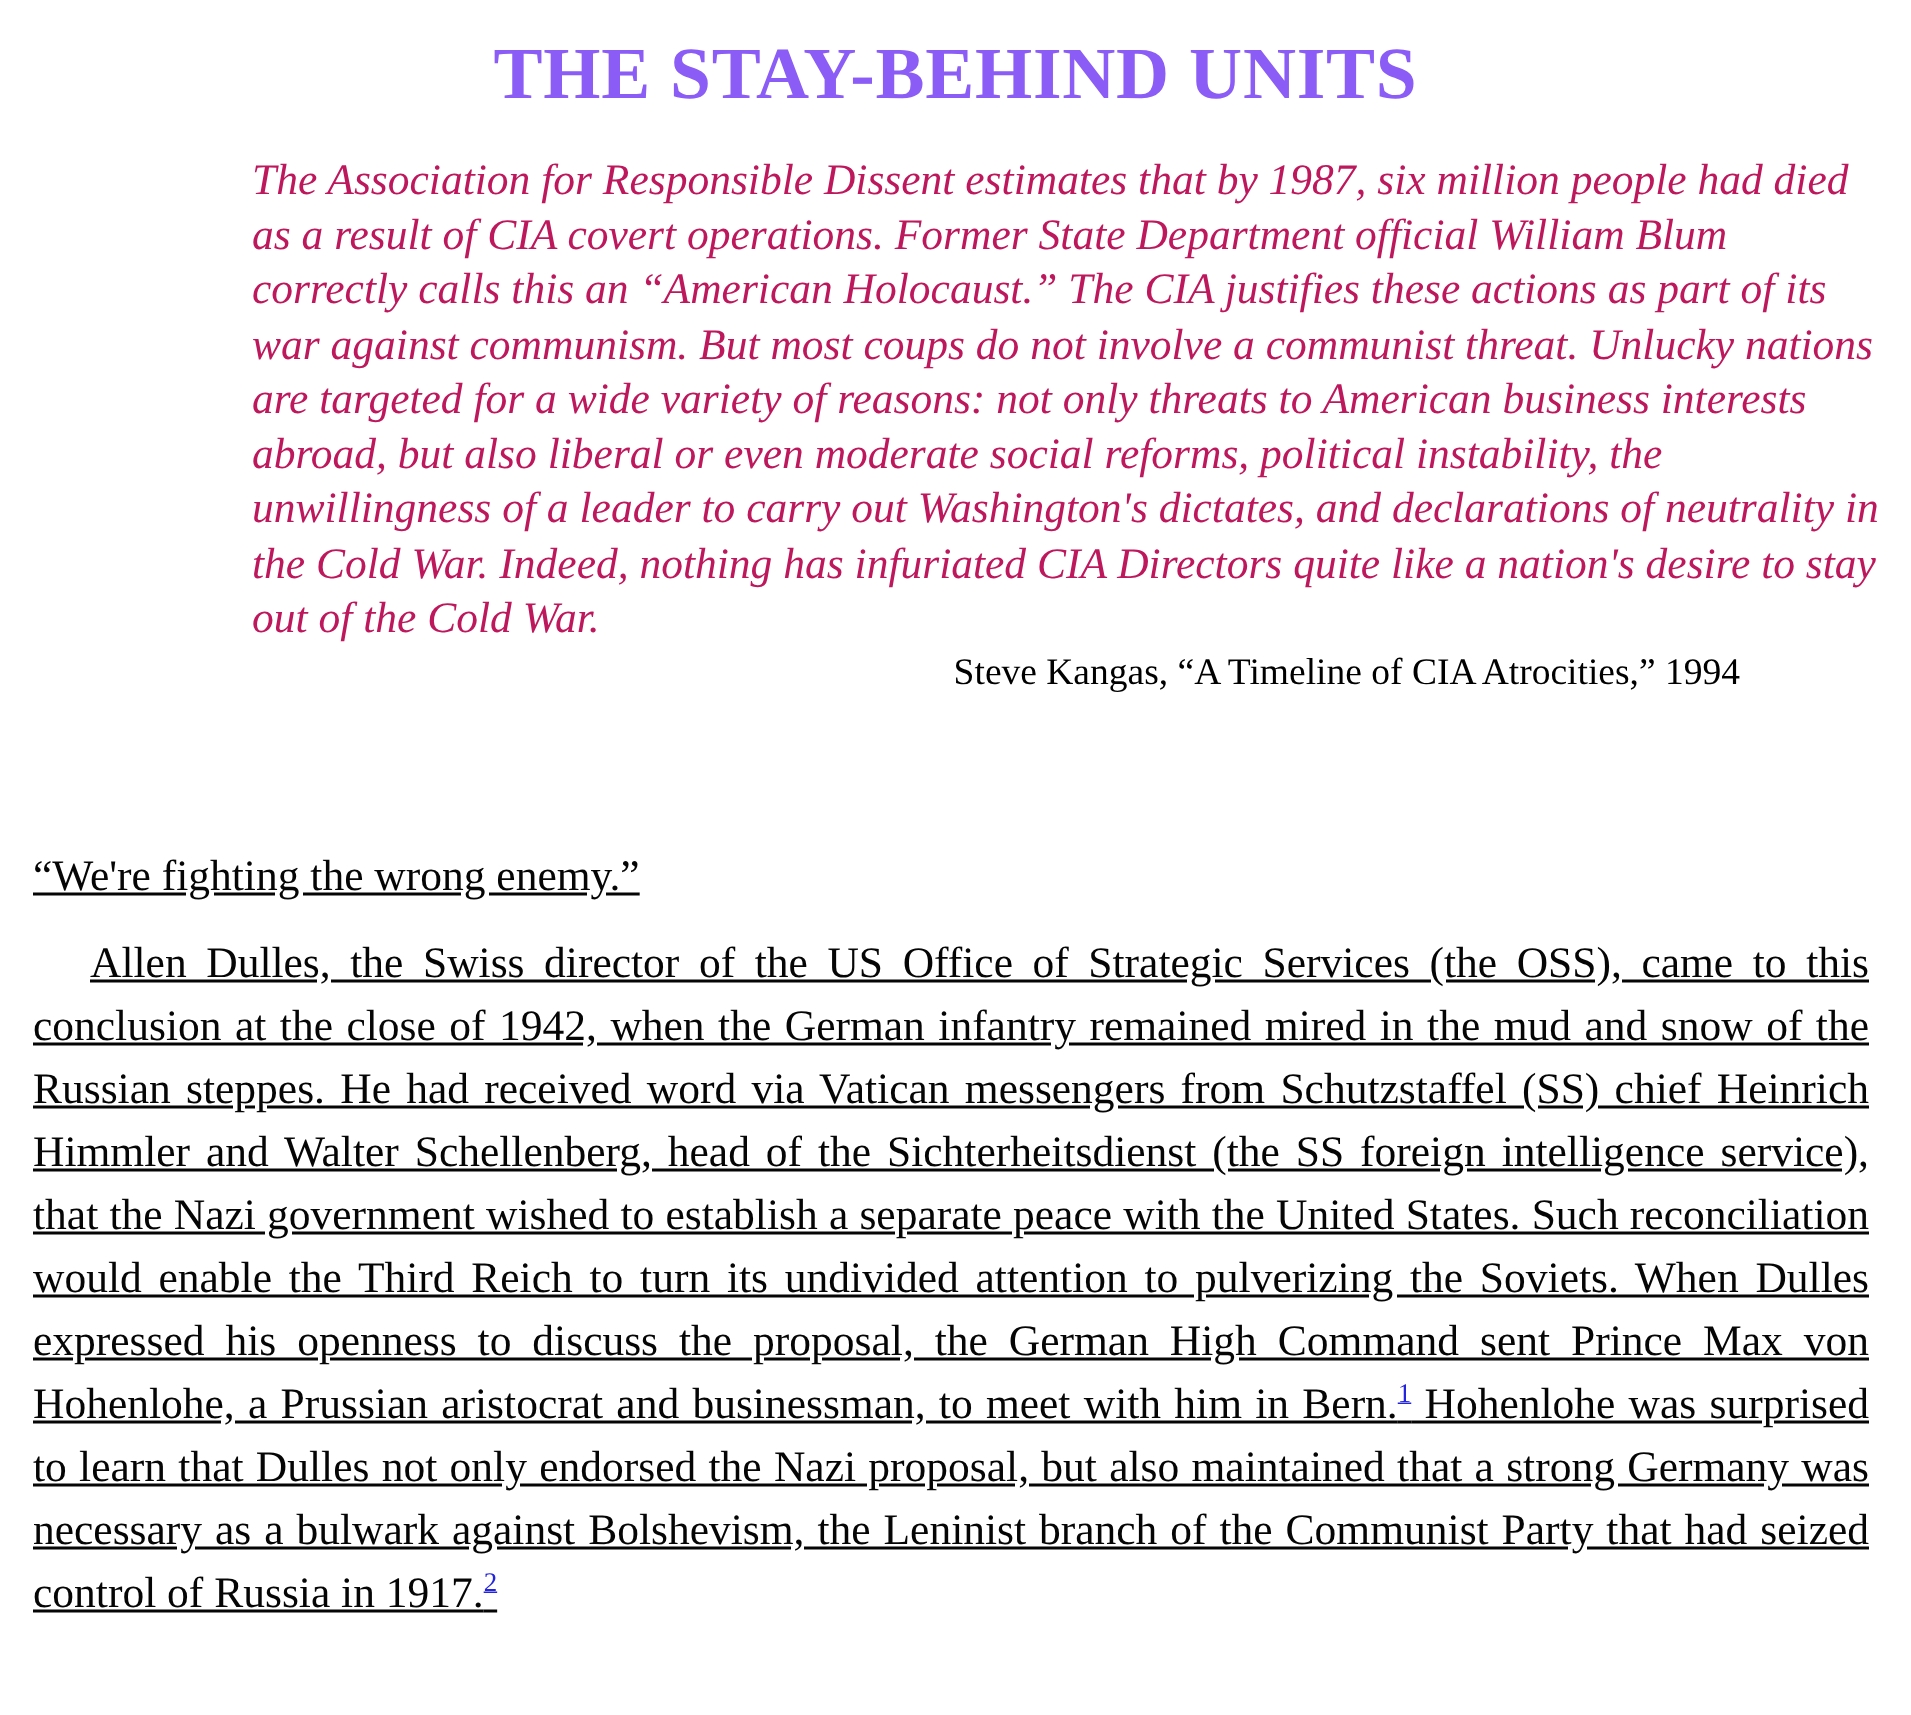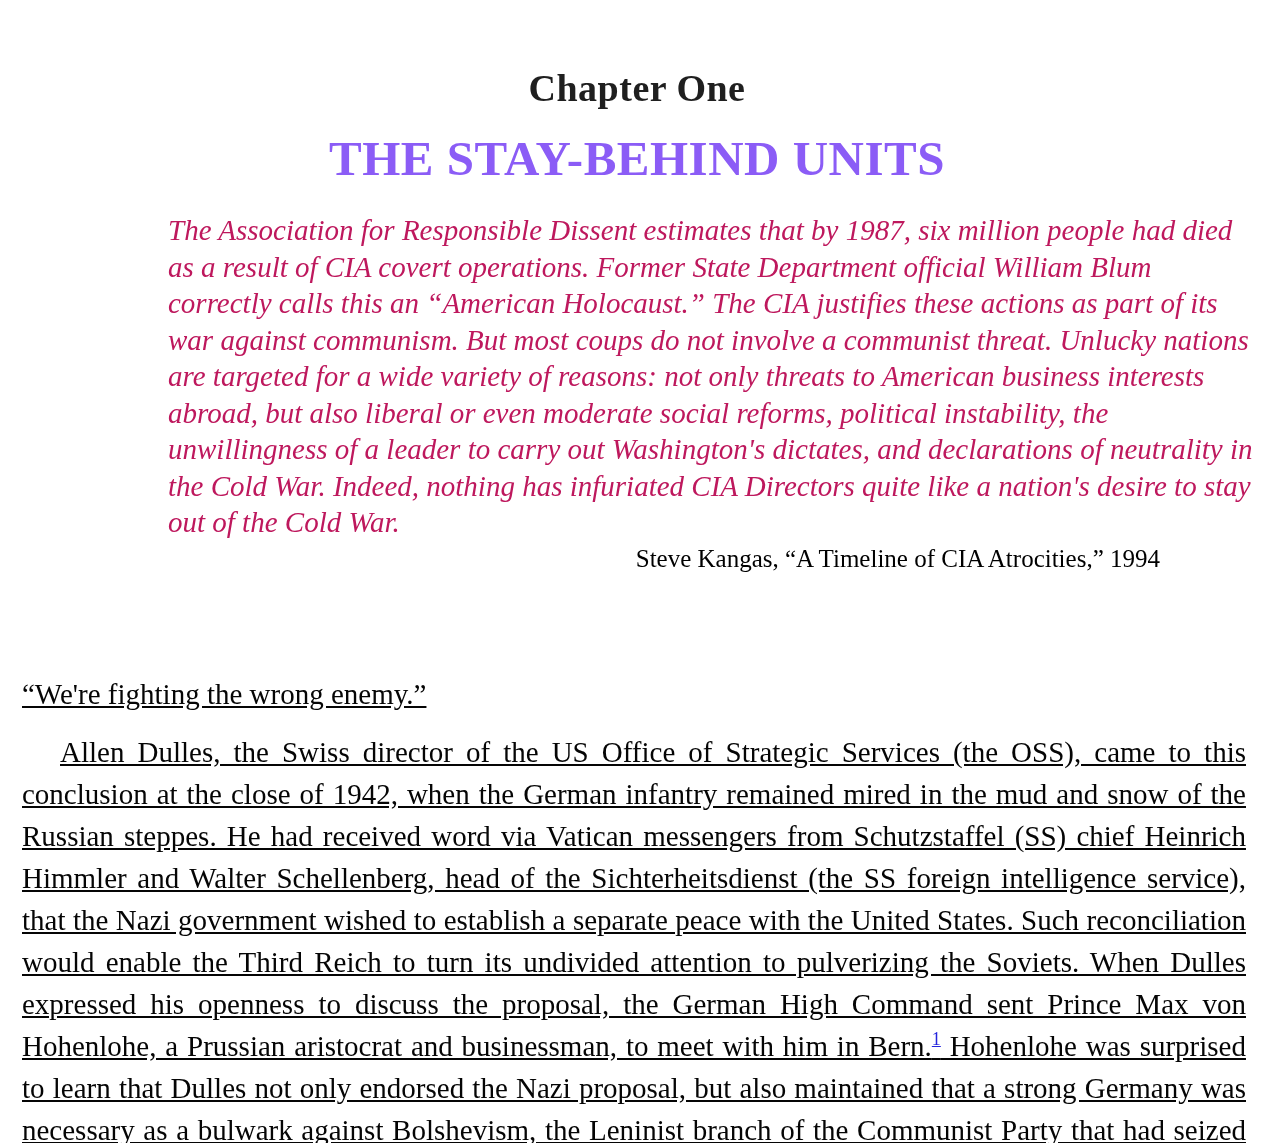--- a/index.html
+++ b/index.html
@@ -88,7 +88,6 @@
 
 <div class="page">
 
-  <h2 class="chapter-label">Chapter One</h2>
 
   <h1 class="chapter-title">THE STAY-BEHIND UNITS</h1>
 

